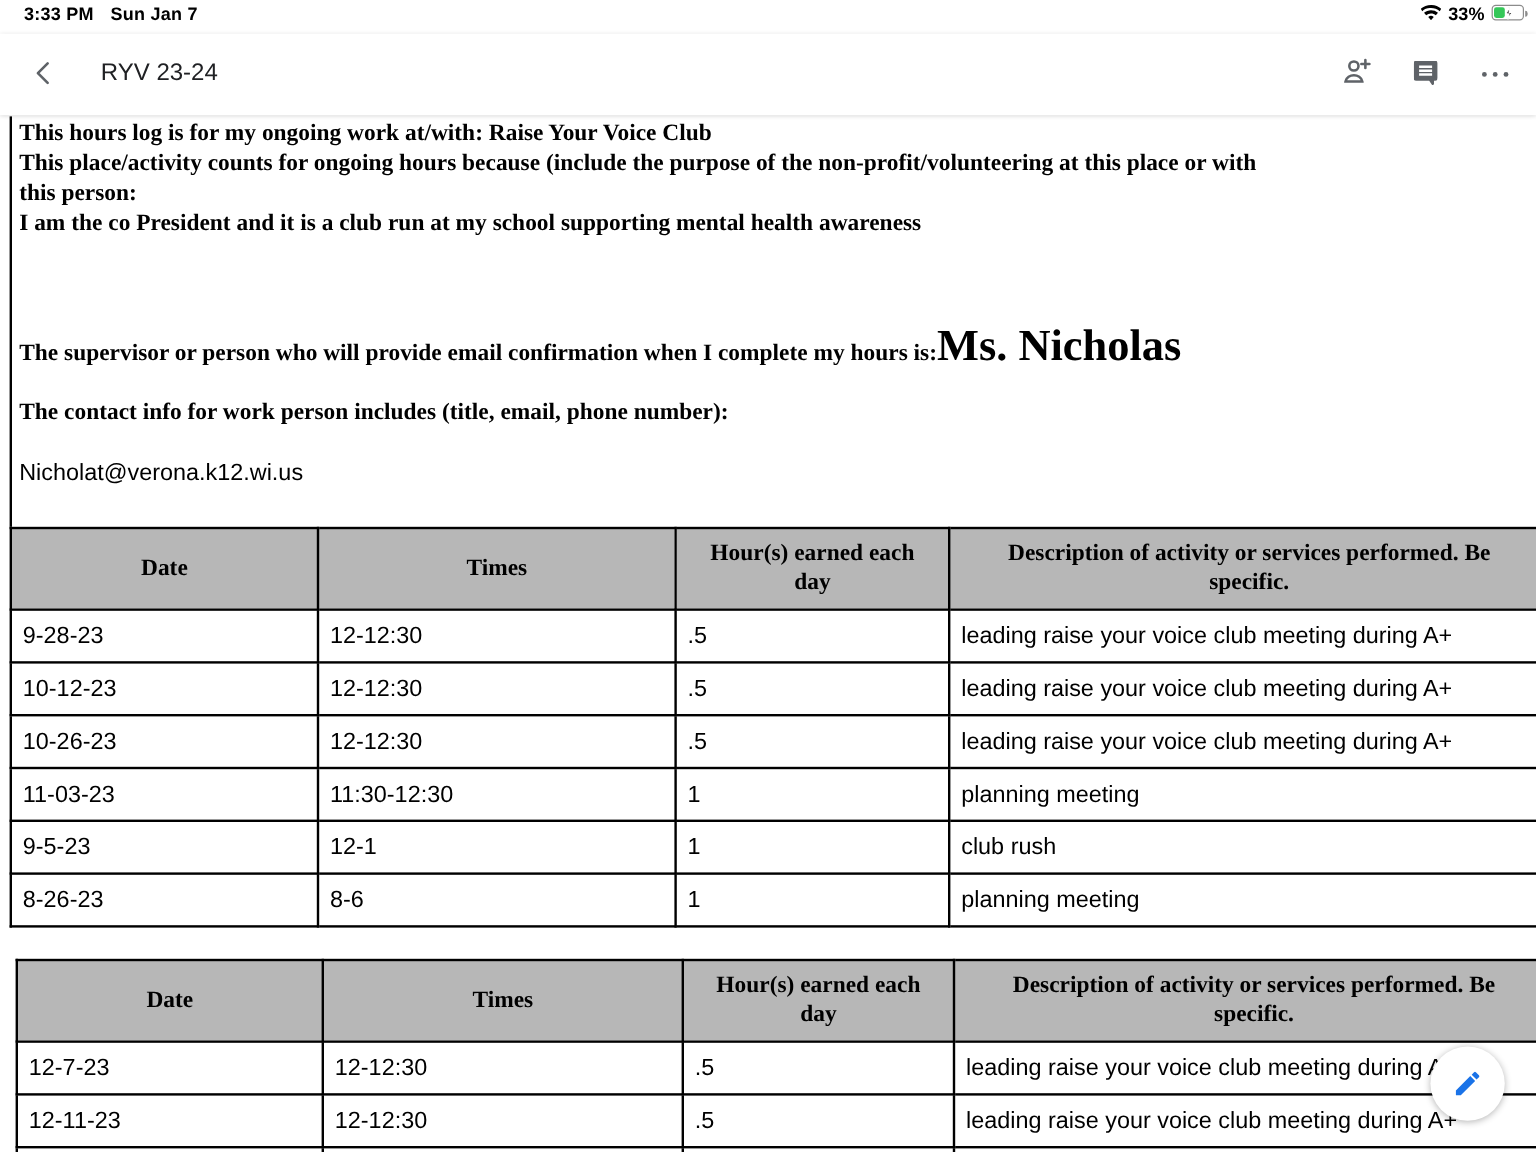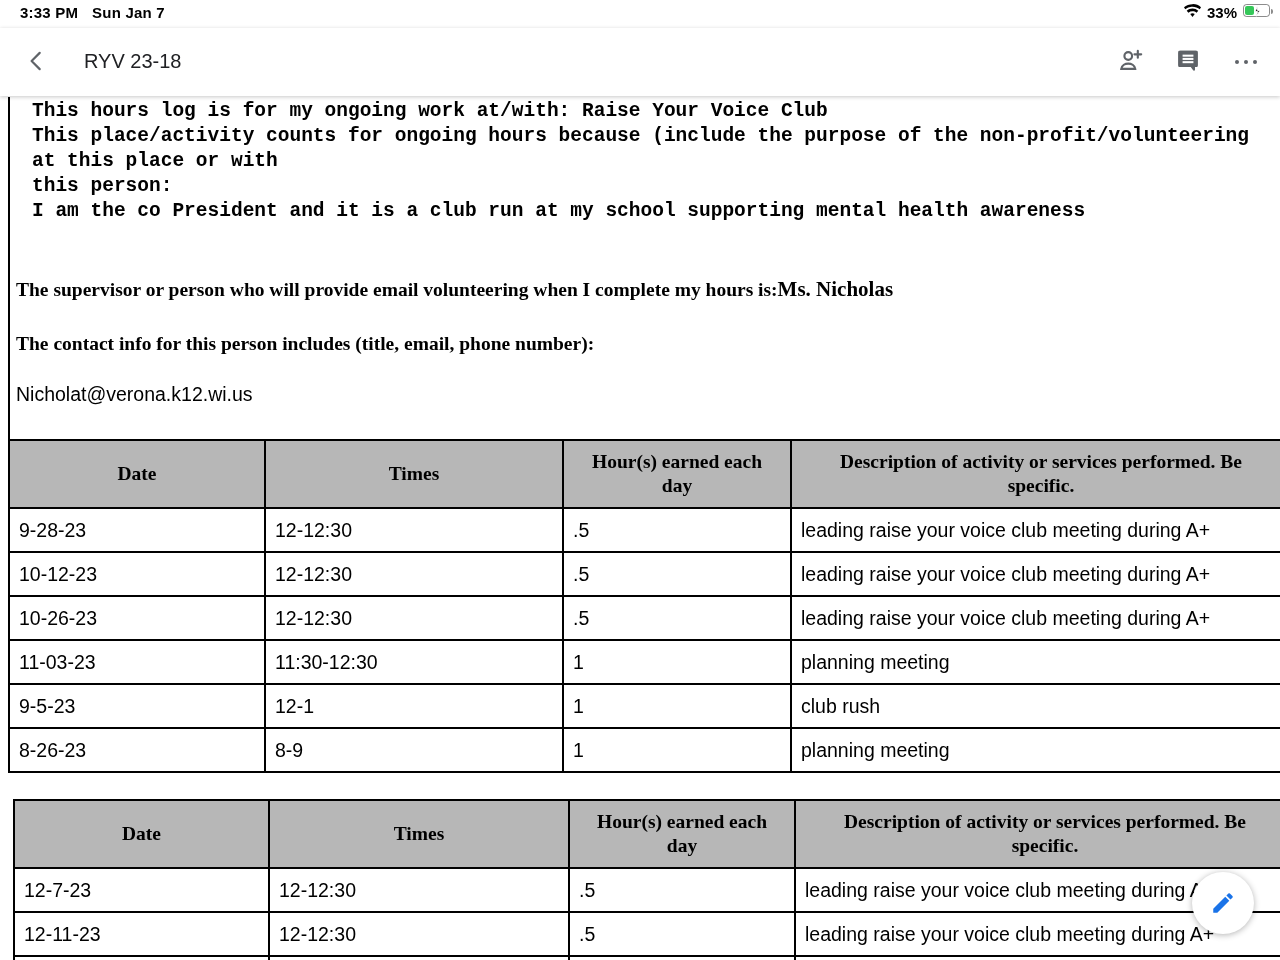--- a/index.html
+++ b/index.html
@@ -86,7 +86,7 @@
       </svg>
     </span>
   </div>
-  <div id="doc-title">RYV 23-18</div>
+  <div id="doc-title">RYV 23-24</div>
   <div class="nav-icons">
     <div class="nav-icon">
       <span>

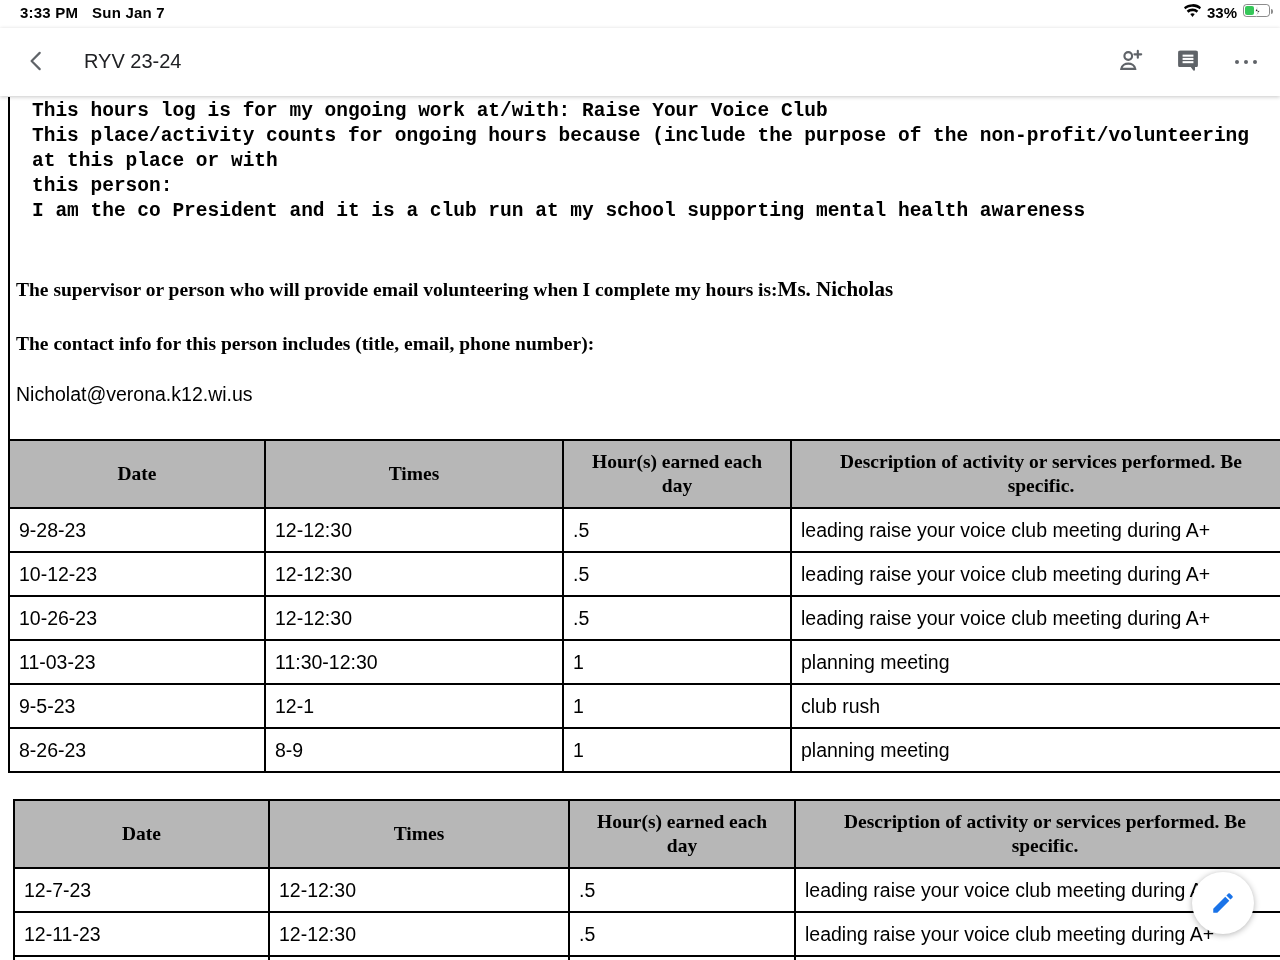--- a/index.html
+++ b/index.html
@@ -30,8 +30,8 @@
   
   #doc-left-border { position:absolute; left:8px; top:97px; width:0; height:342px; border-left:2px solid #000; }
   .serif-bold { font-family:"Liberation Serif","DejaVu Serif",serif; font-weight:700; }
-  #intro { position:absolute; left:32px; top:99px; width:1248px; font-size:19.5px; line-height:25px;
-           white-space:pre-line;font-family:Liberation Mono, monospace; }
+  #intro { position:absolute; left:16px; top:99px; width:1248px; font-size:19.5px; line-height:25px;
+           white-space:pre-line; }
   #supervisor-line { position:absolute; left:16px; top:271px; width:1248px; font-size:19.5px; line-height:36px; }
   #supervisor-name { font-size:21px; }
   #contact-line { position:absolute; left:16px; top:333px; font-size:19.5px; }

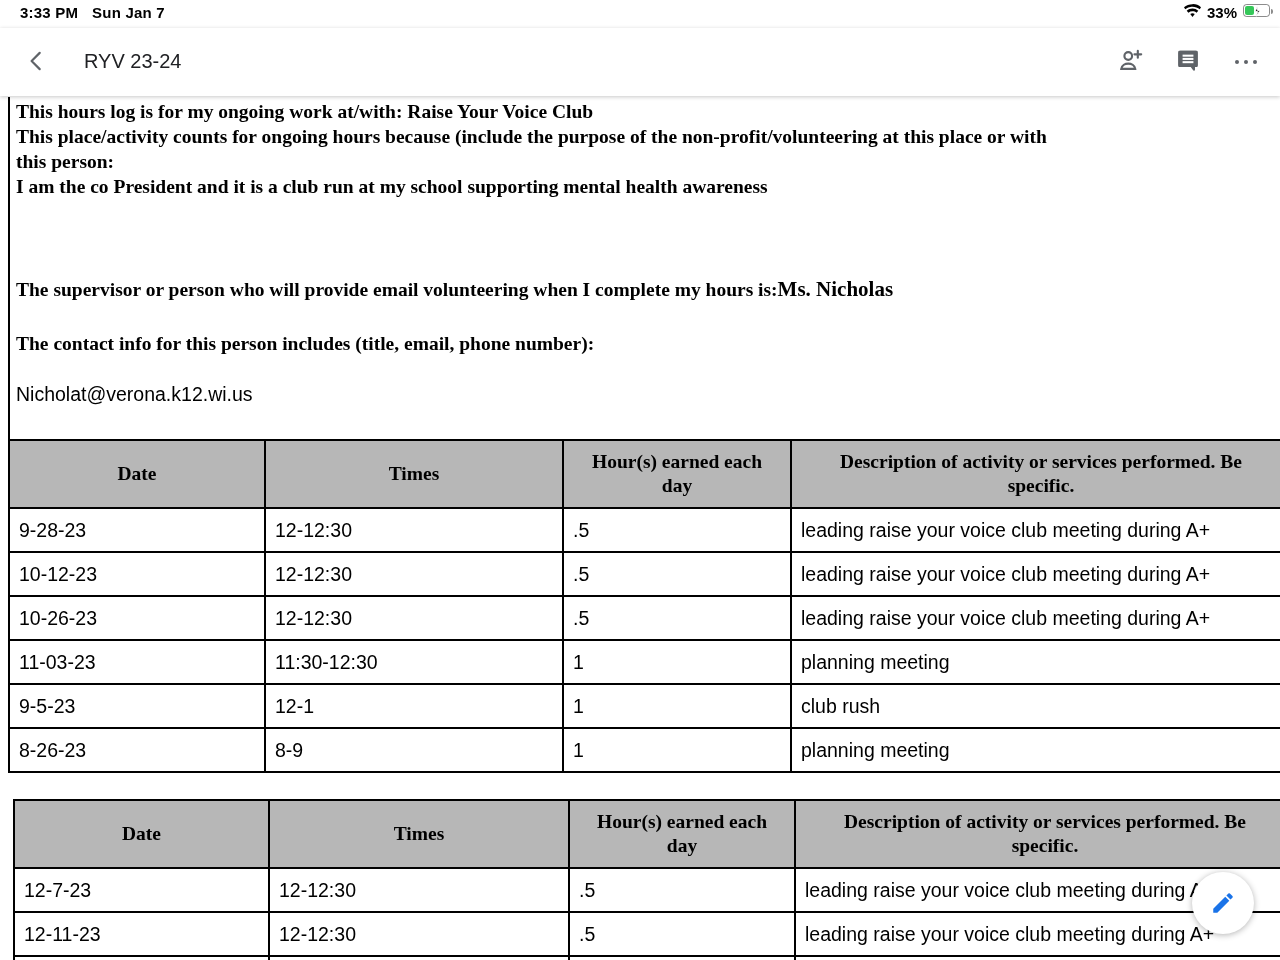--- a/index.html
+++ b/index.html
@@ -127,7 +127,7 @@
 I am the co President and it is a club run at my school supporting mental health awareness</div>
 
 <div id="supervisor-line">
-  <span class="serif-bold">The supervisor or person who will provide email volunteering when I complete my hours is:</span><span id="supervisor-name" class="serif-bold">Ms. Nicholas</span>
+  <span class="serif-bold">The supervisor or person who will provide email confirmation when I complete my hours is:</span><span id="supervisor-name" class="serif-bold">Ms. Nicholas</span>
 </div>
 
 <div id="contact-line" class="serif-bold">The contact info for this person includes (title, email, phone number):</div>

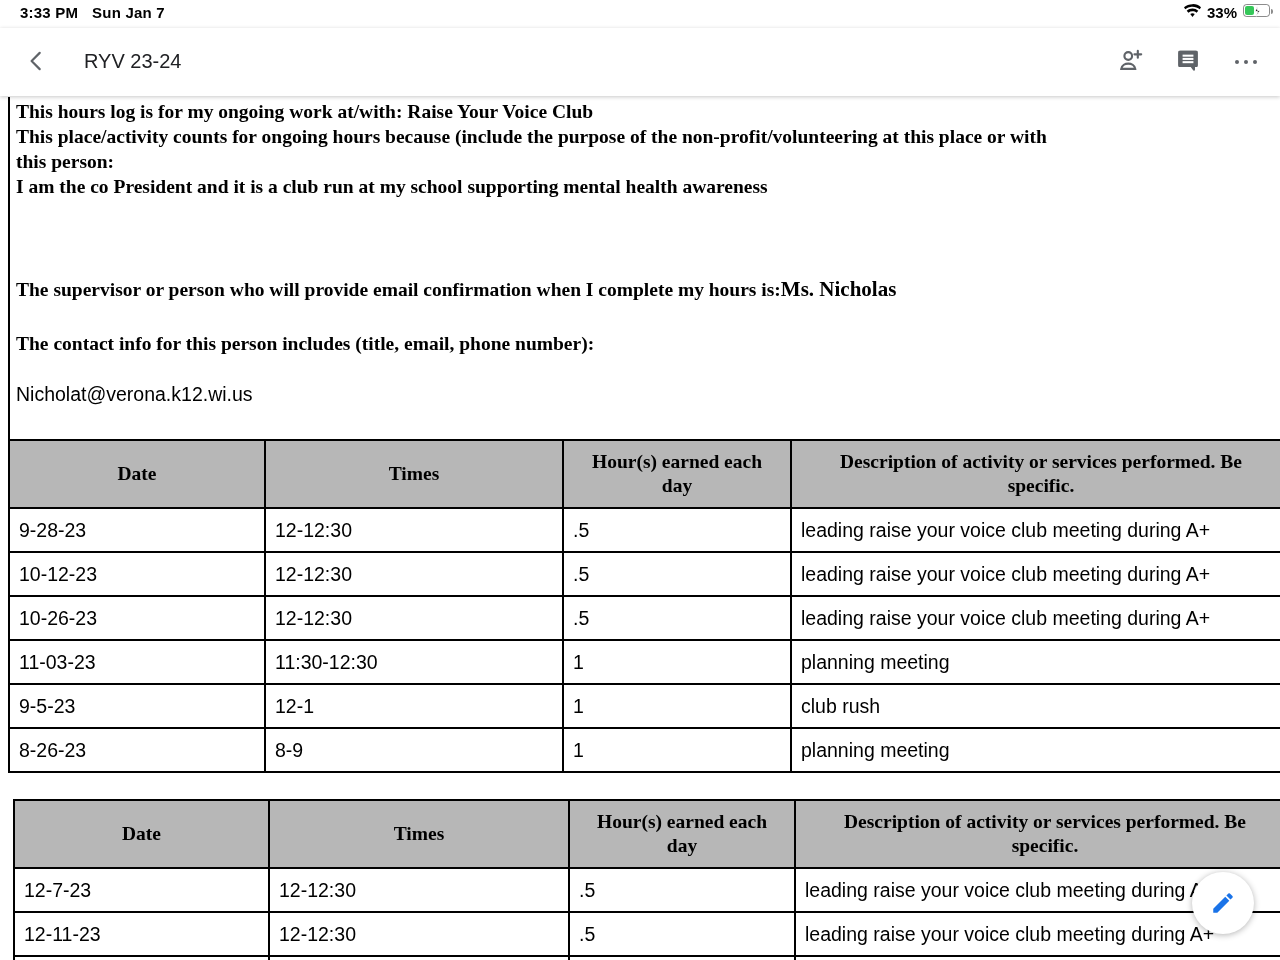--- a/index.html
+++ b/index.html
@@ -33,7 +33,7 @@
   #intro { position:absolute; left:16px; top:99px; width:1248px; font-size:19.5px; line-height:25px;
            white-space:pre-line; }
   #supervisor-line { position:absolute; left:16px; top:271px; width:1248px; font-size:19.5px; line-height:36px; }
-  #supervisor-name { font-size:21px; }
+  #supervisor-name { font-size:37px; }
   #contact-line { position:absolute; left:16px; top:333px; font-size:19.5px; }
   #contact-email { position:absolute; left:16px; top:383px; font-size:19.5px; font-family:"Liberation Sans",sans-serif; font-weight:400; }
 

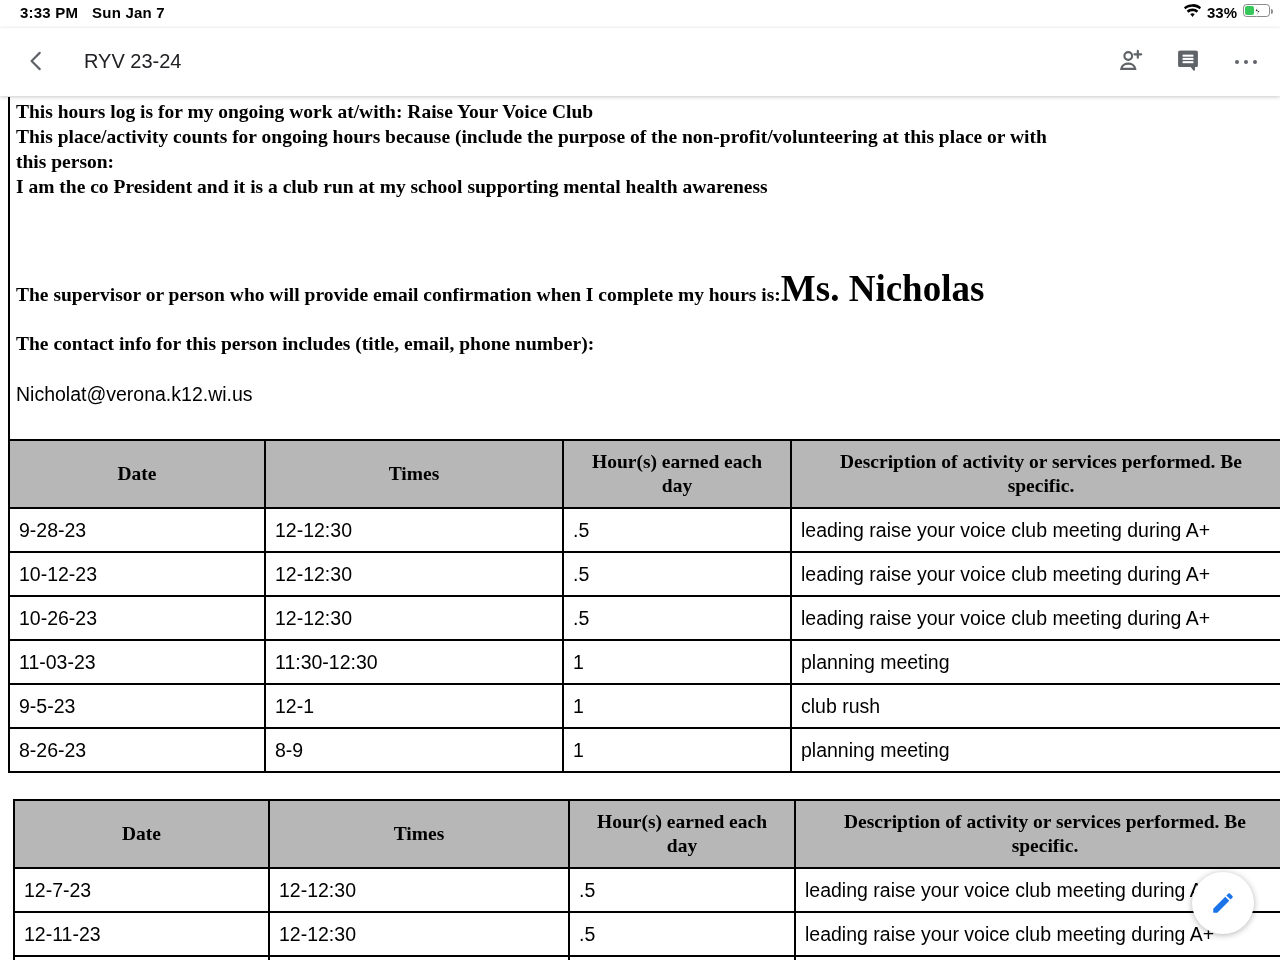--- a/index.html
+++ b/index.html
@@ -130,7 +130,7 @@
   <span class="serif-bold">The supervisor or person who will provide email confirmation when I complete my hours is:</span><span id="supervisor-name" class="serif-bold">Ms. Nicholas</span>
 </div>
 
-<div id="contact-line" class="serif-bold">The contact info for this person includes (title, email, phone number):</div>
+<div id="contact-line" class="serif-bold">The contact info for work person includes (title, email, phone number):</div>
 
 <div id="contact-email">Nicholat@verona.k12.wi.us</div>
 

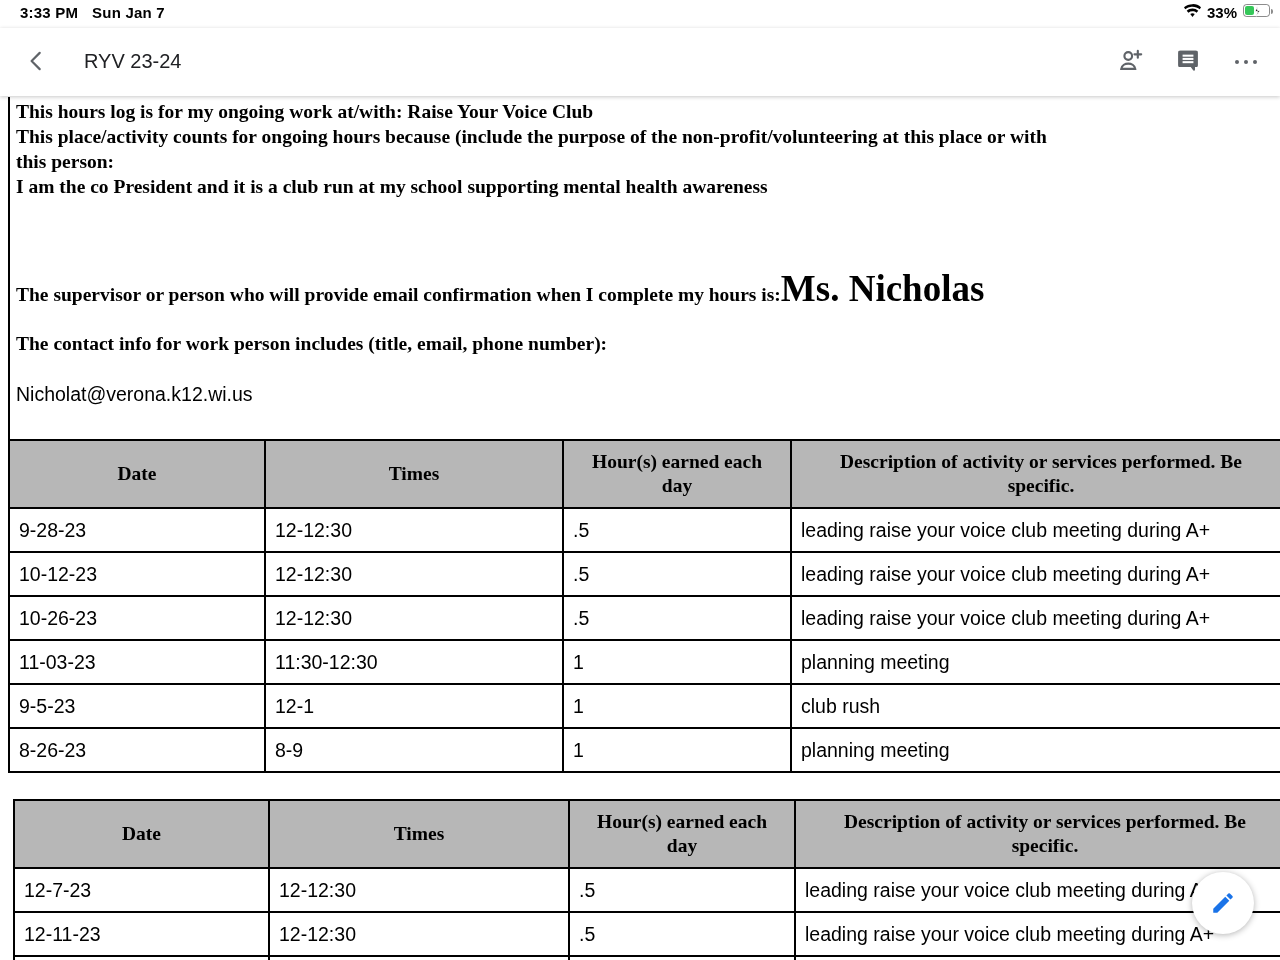--- a/index.html
+++ b/index.html
@@ -180,7 +180,7 @@
   </tr>
   <tr>
     <td>8-26-23</td>
-    <td>8-9</td>
+    <td>8-6</td>
     <td>1</td>
     <td>planning meeting</td>
   </tr>

